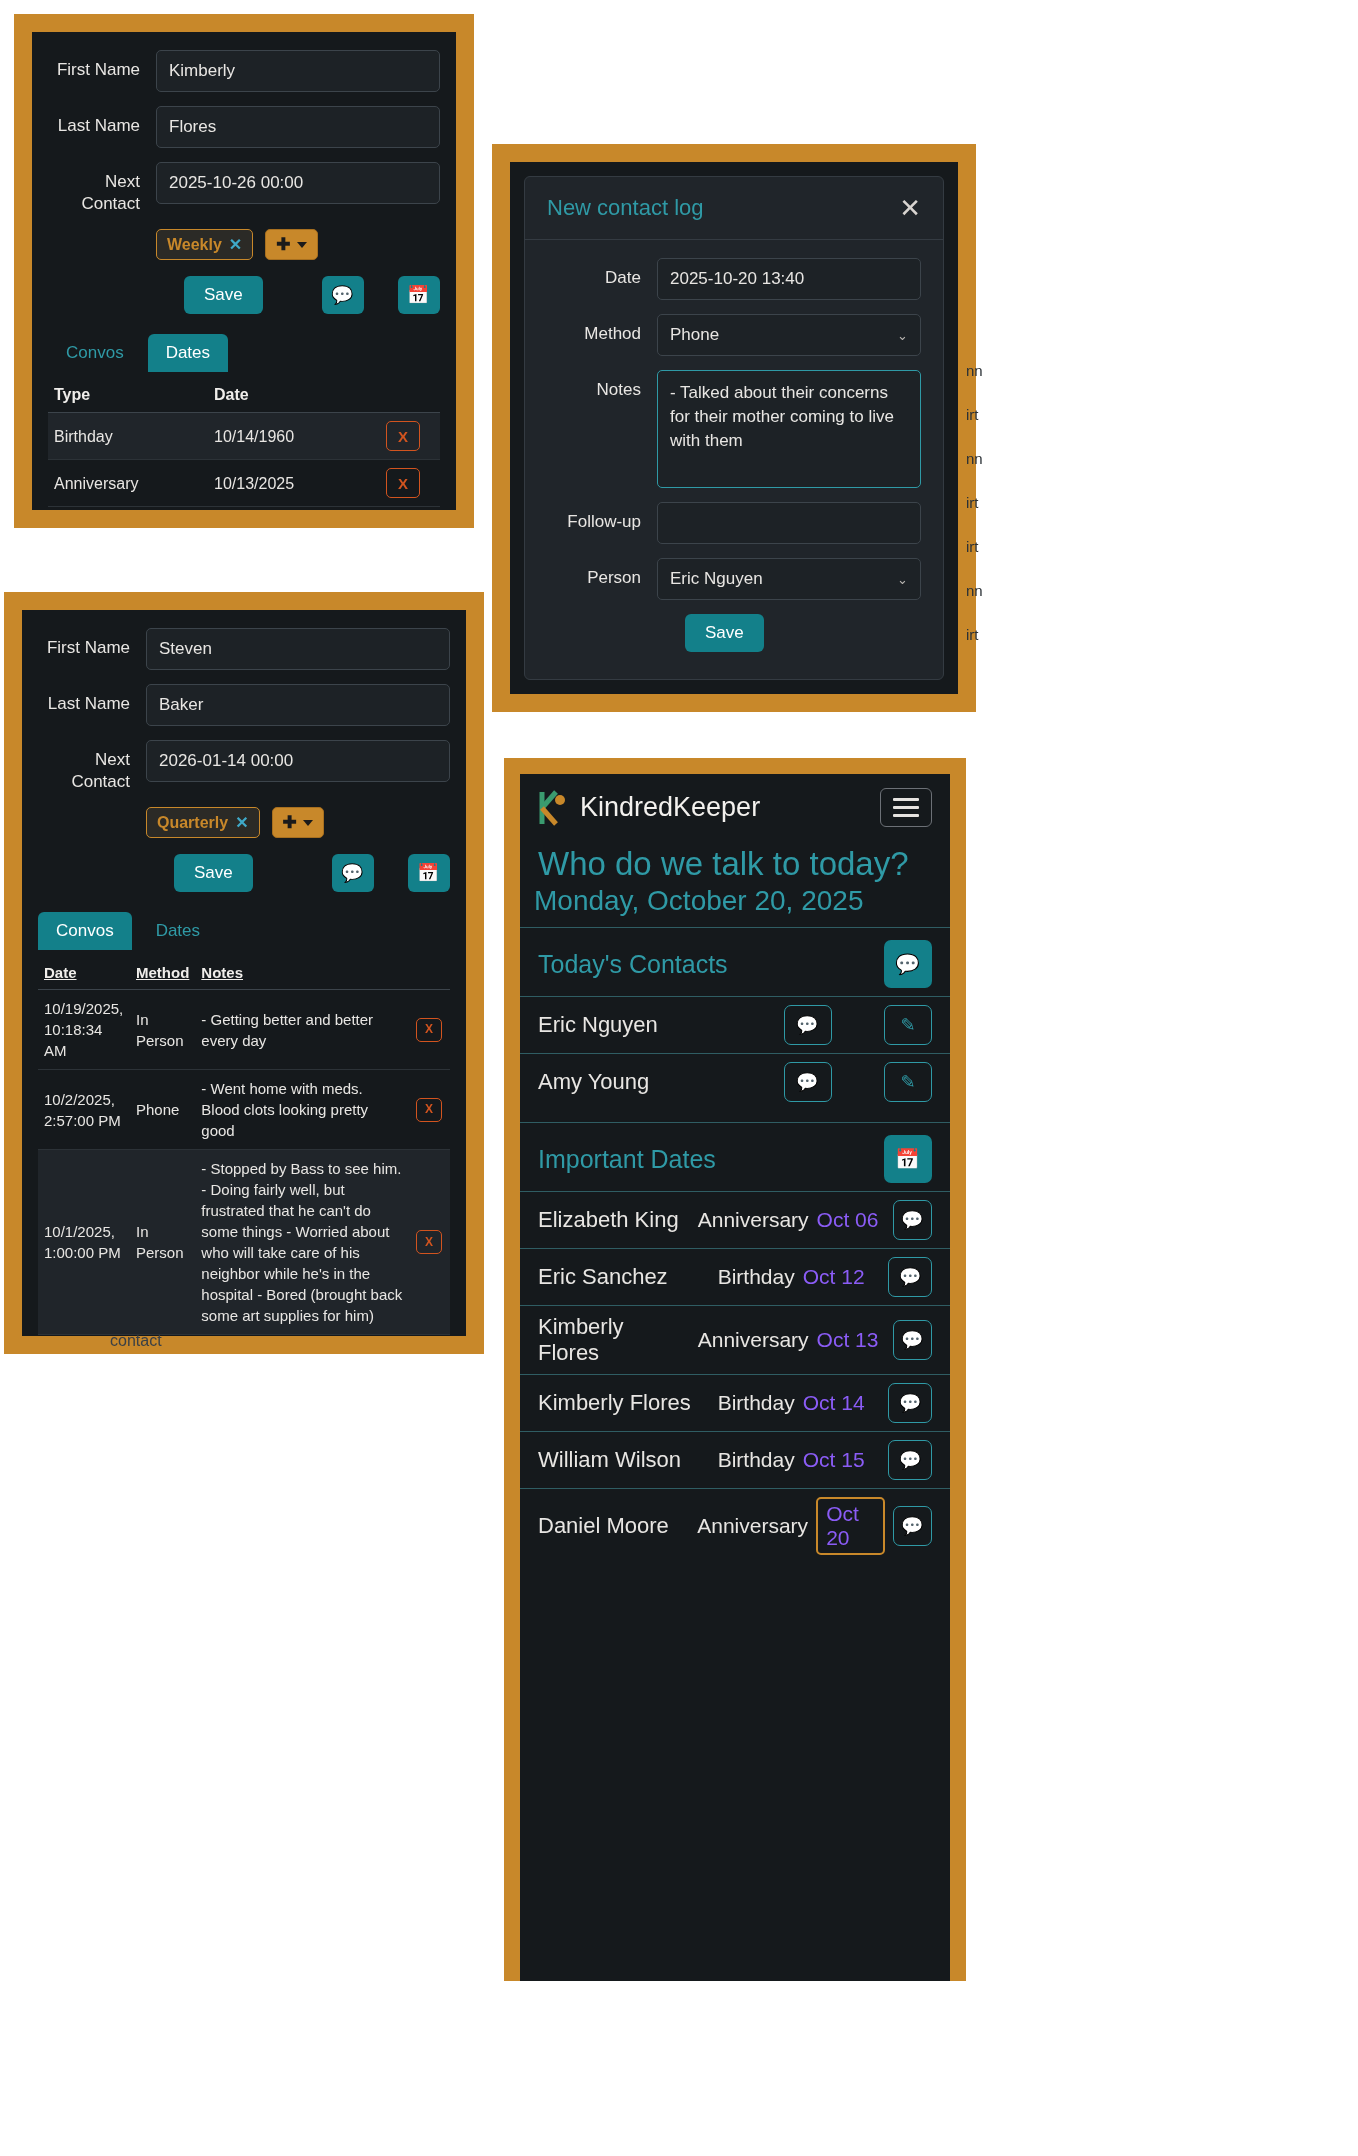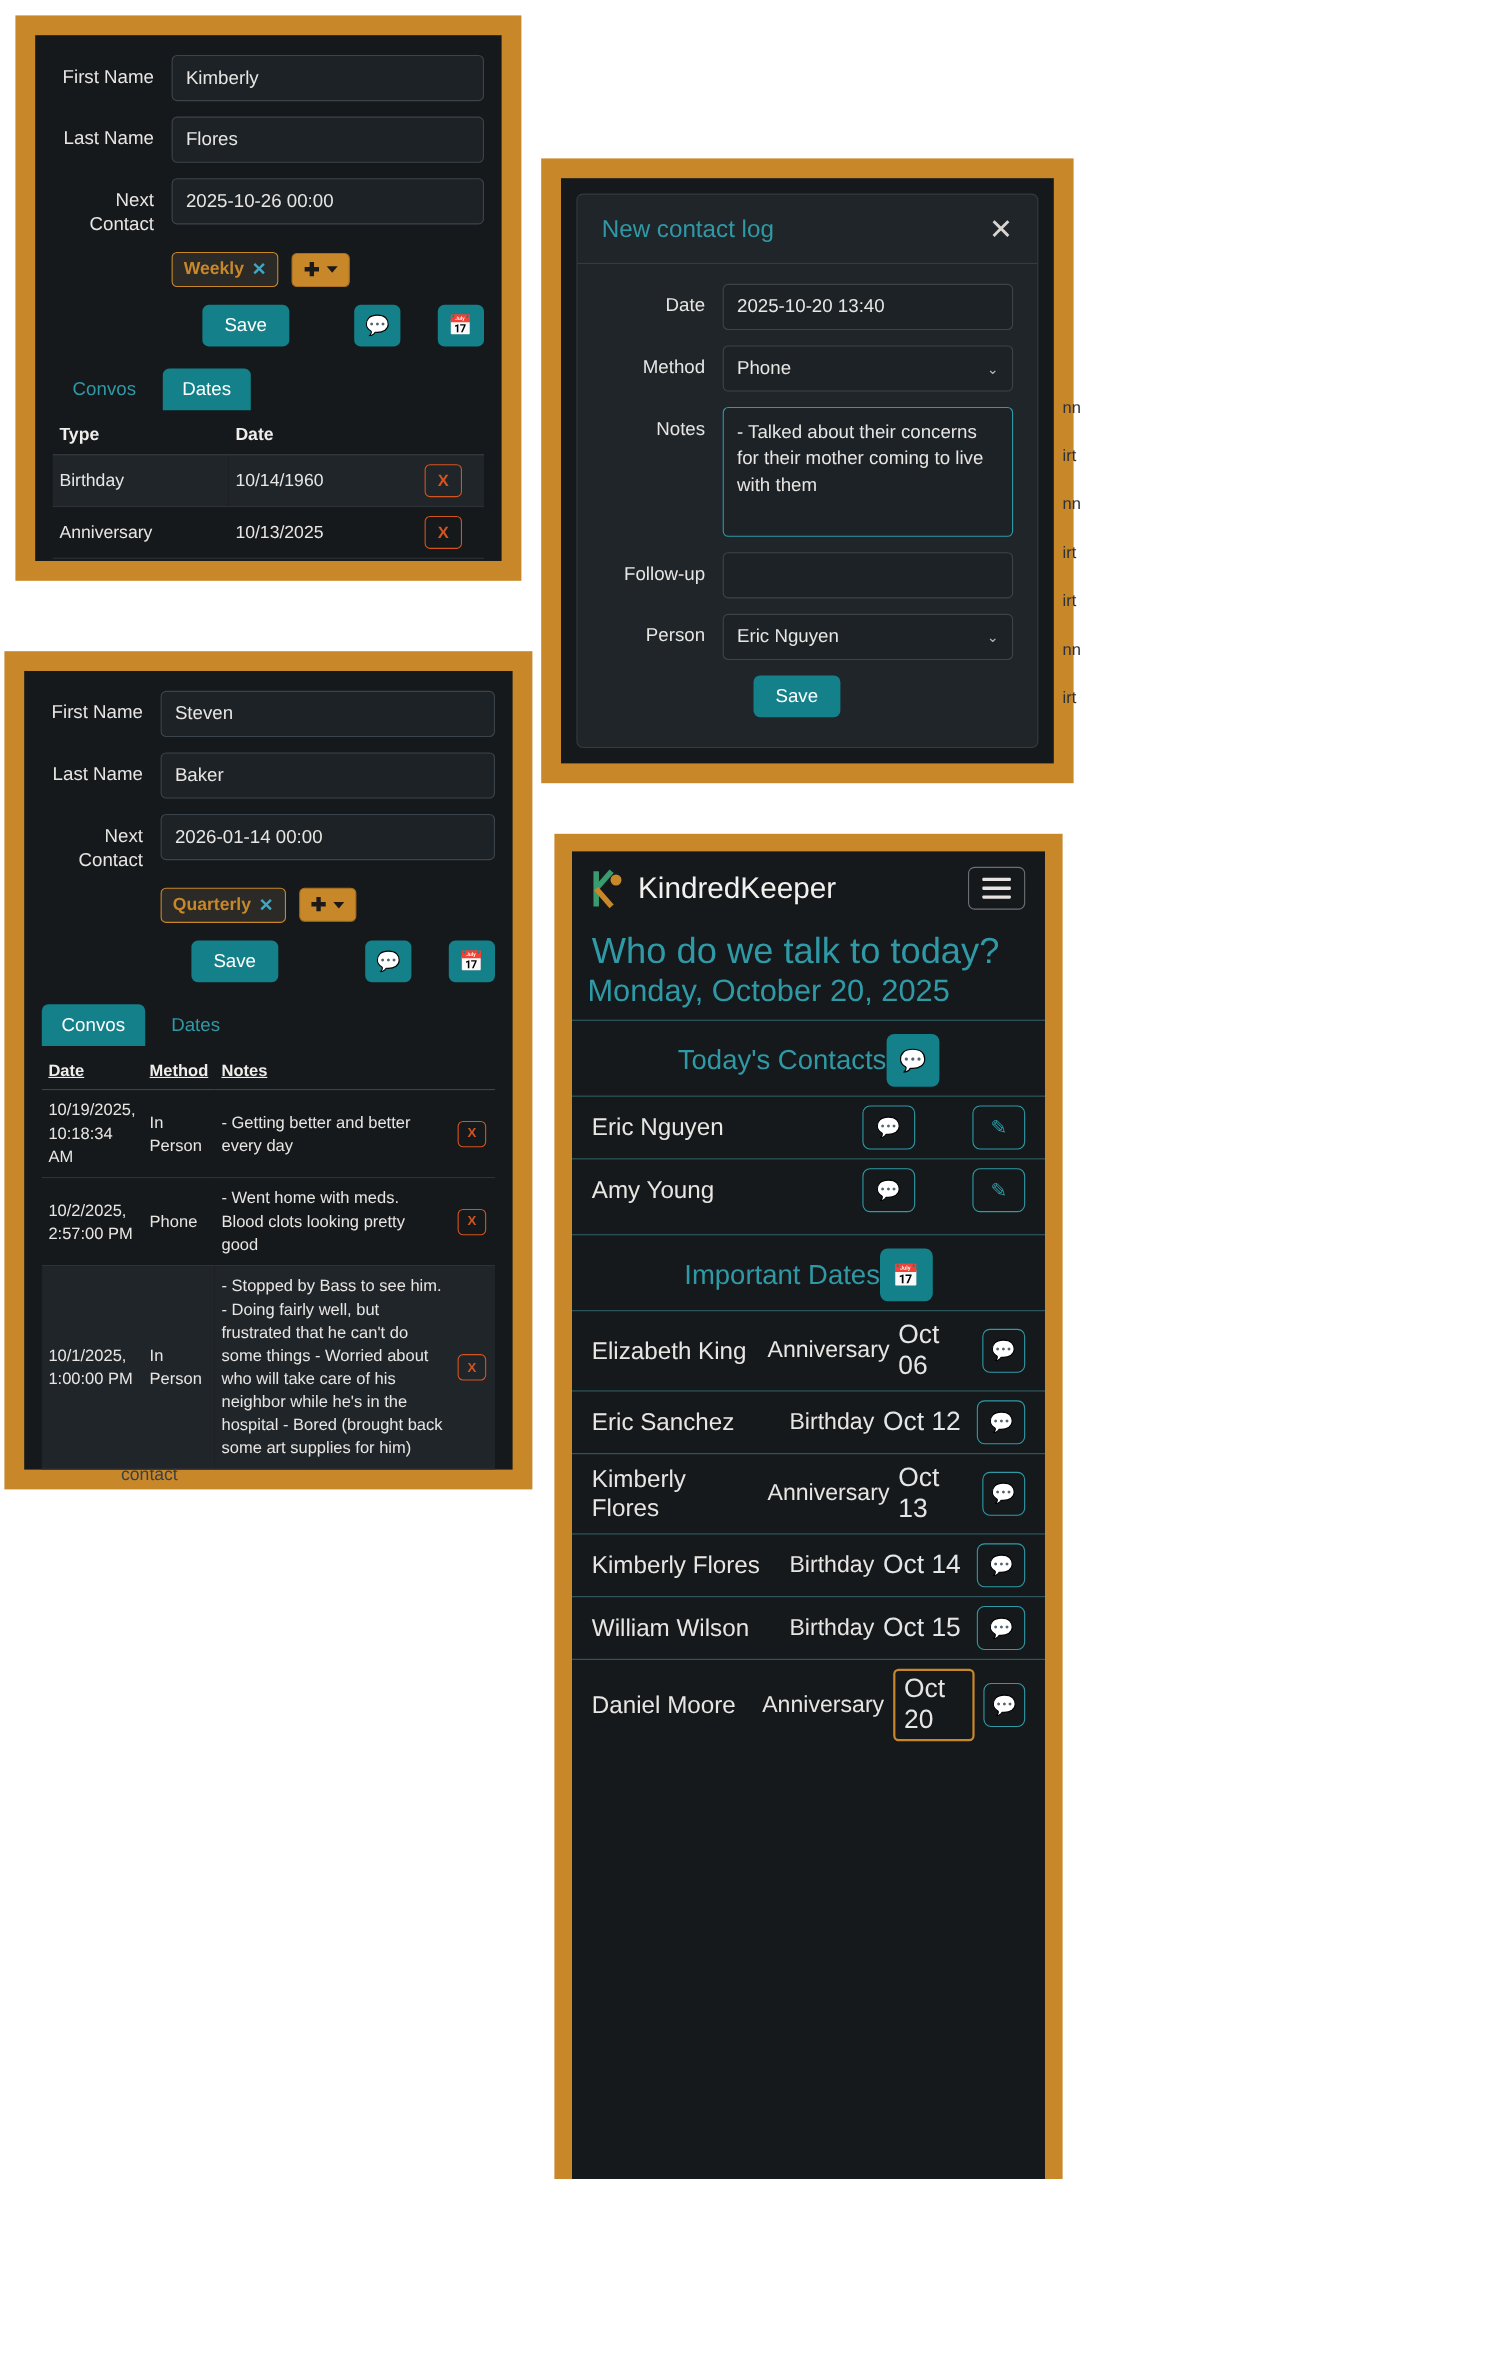--- a/index.html
+++ b/index.html
@@ -283,7 +283,7 @@
   .section-head {
     display: flex;
     align-items: center;
-    justify-content: center;
+    justify-content: space-between;
     border-top: 1px solid #2f5d63;
     padding: 12px 18px 8px;
   }

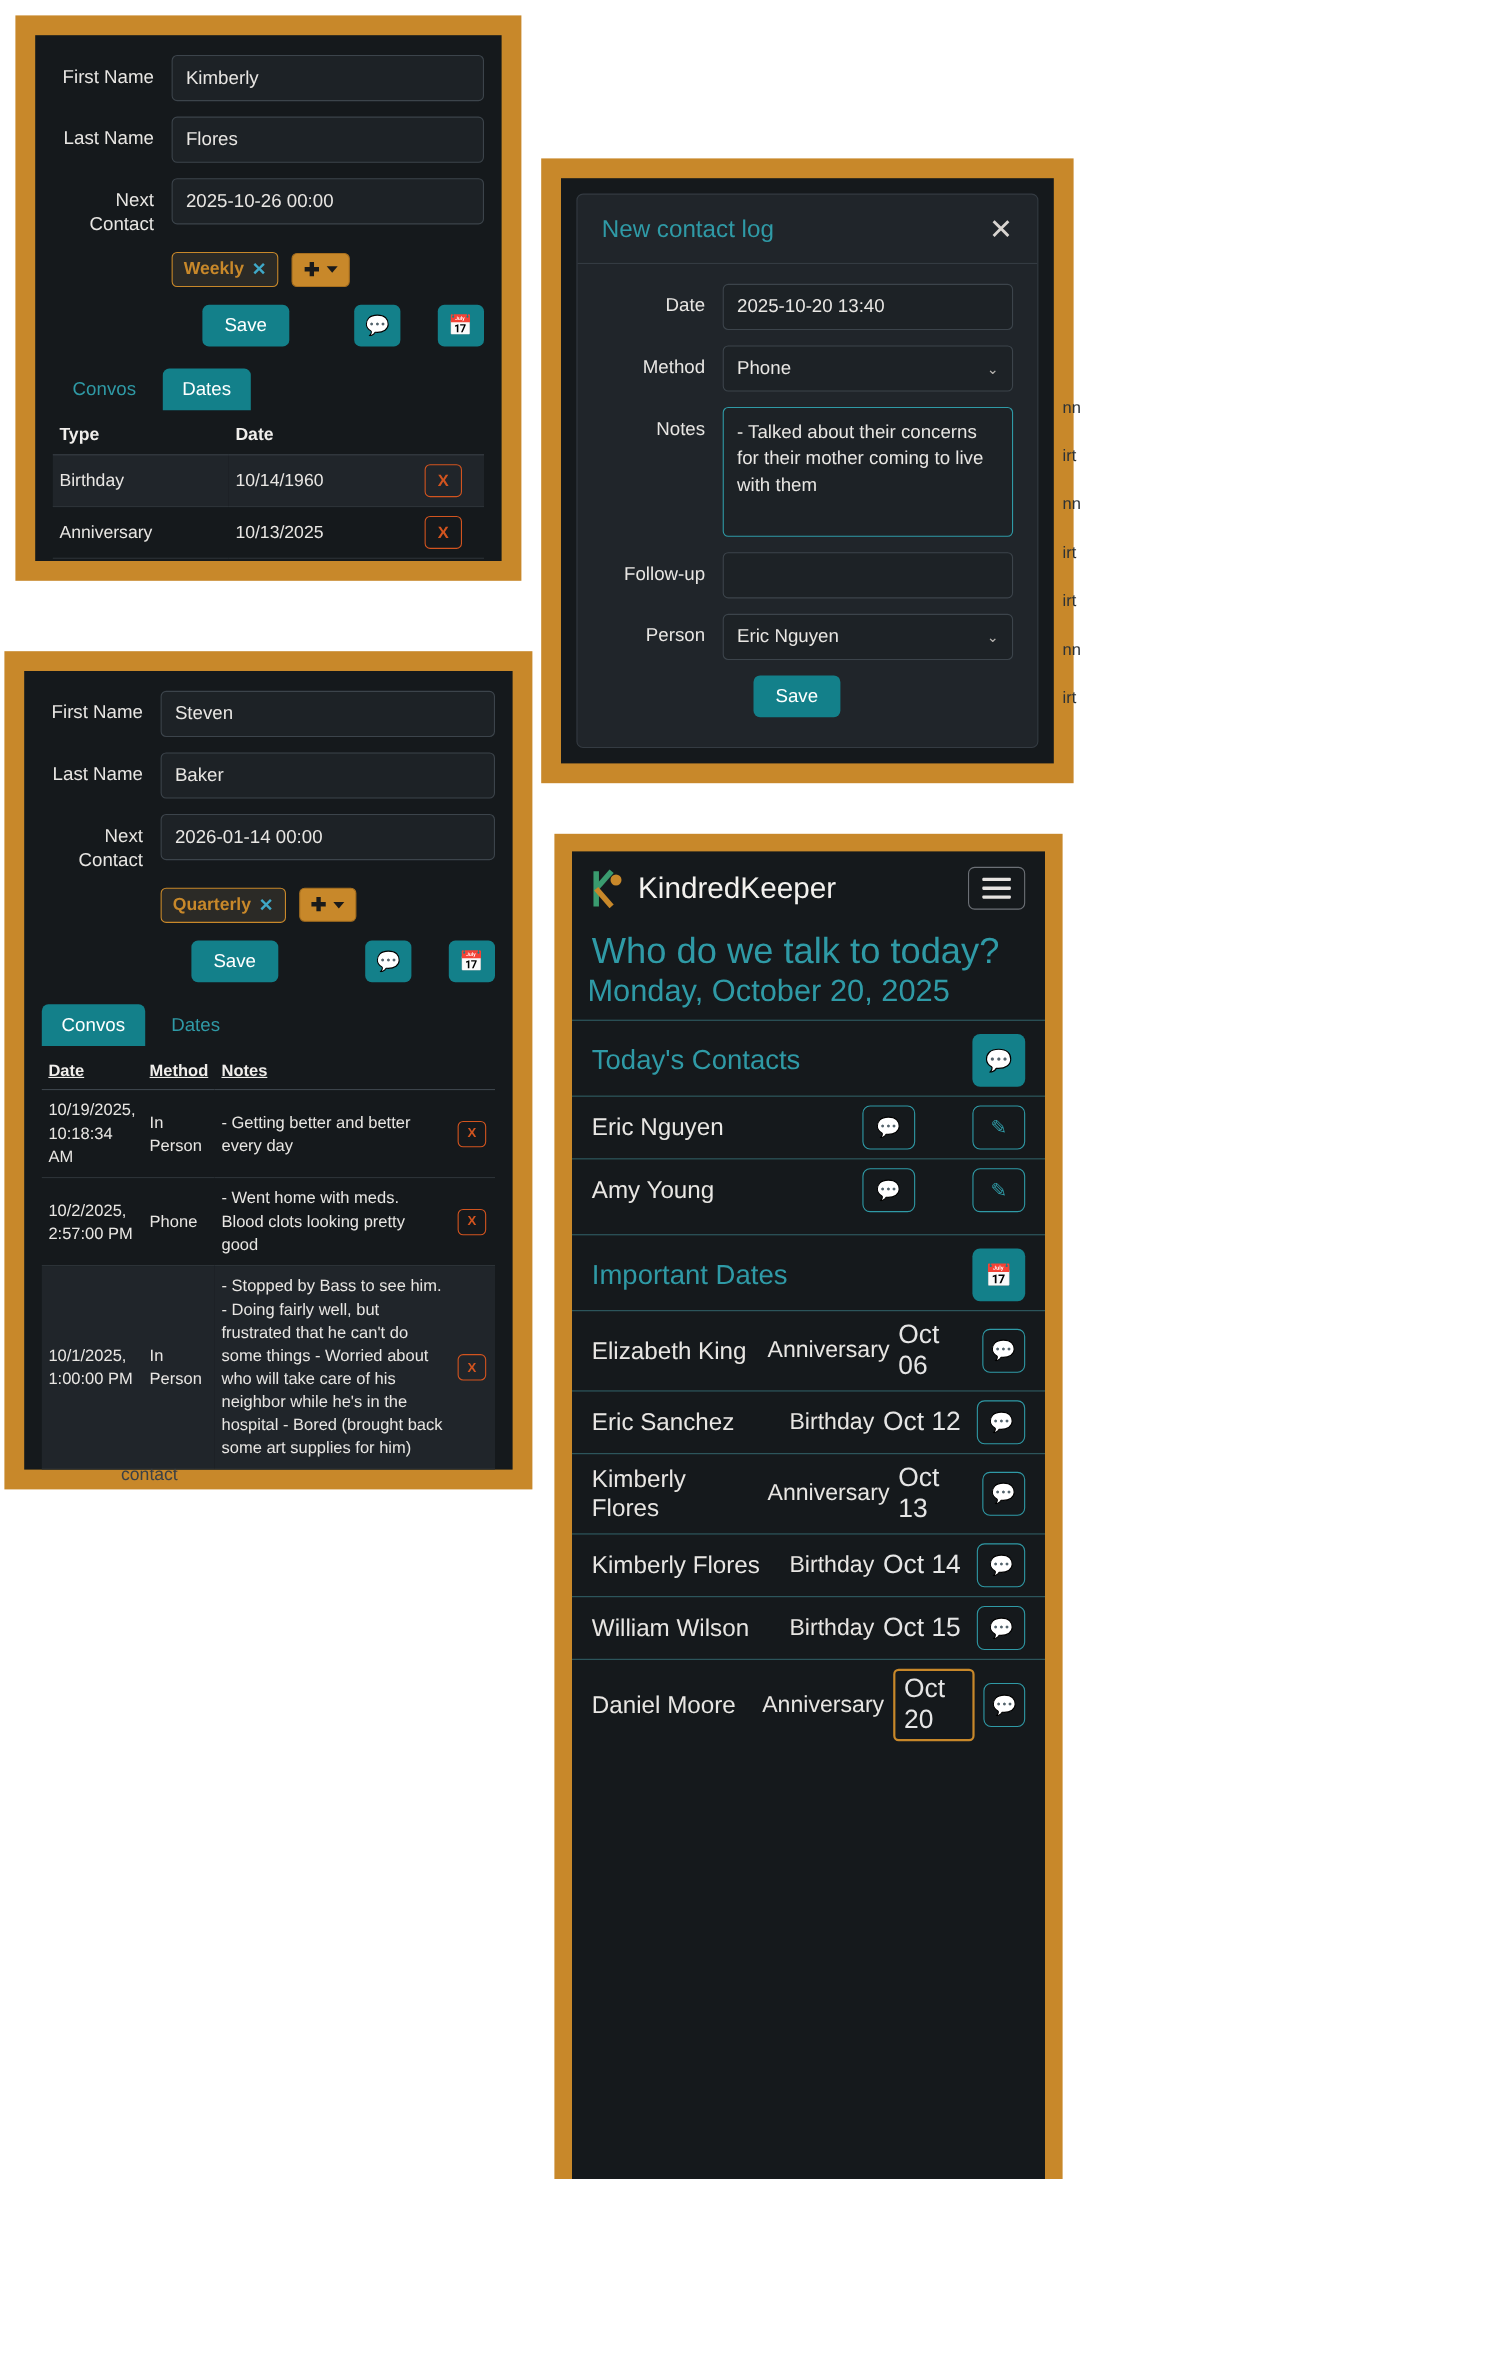--- a/index.html
+++ b/index.html
@@ -330,7 +330,7 @@
   }
   .date-row .nm { width: 190px; color: #e8e6e3; font-size: 22px; }
   .date-row .tp { flex: 1; color: #e8e6e3; font-size: 21px; }
-  .date-row .dt { width: 86px; color: #e5e5e5; font-size: 24px; }
+  .date-row .dt { width: 86px; color: #8b5cf6; font-size: 21px; }
   .date-row .dt.hl {
     border: 2px solid #c8882a;
     border-radius: 5px;

